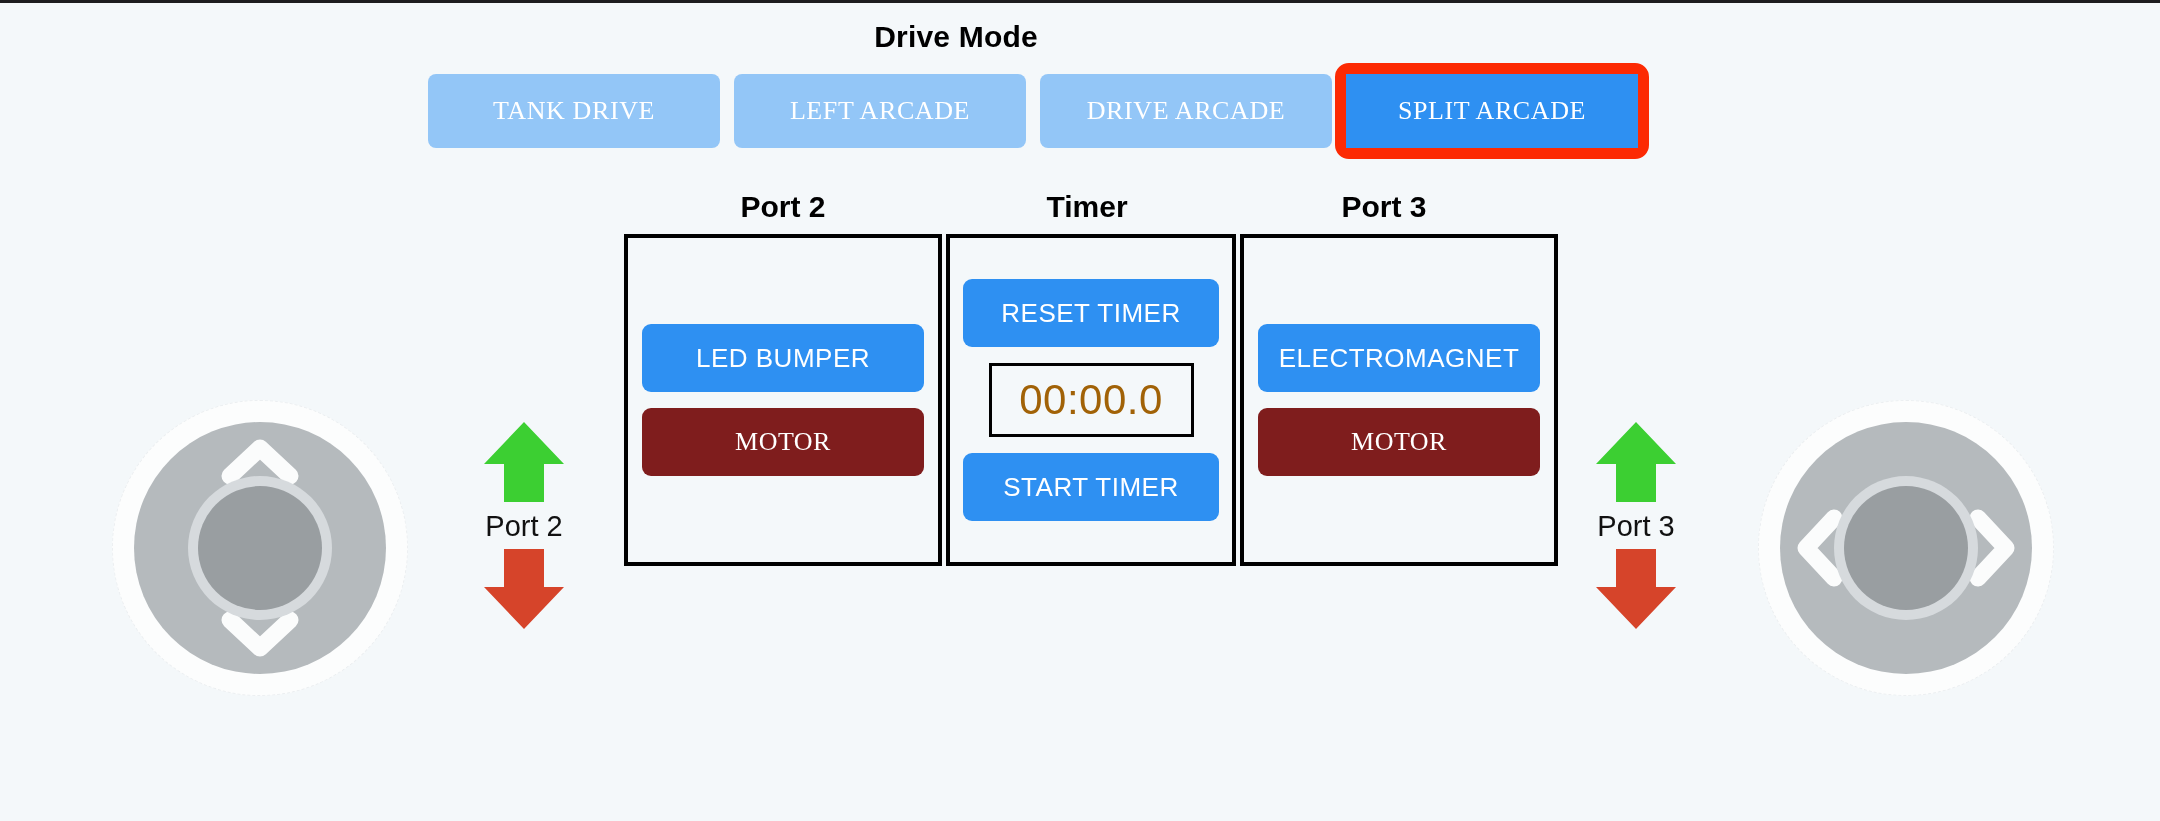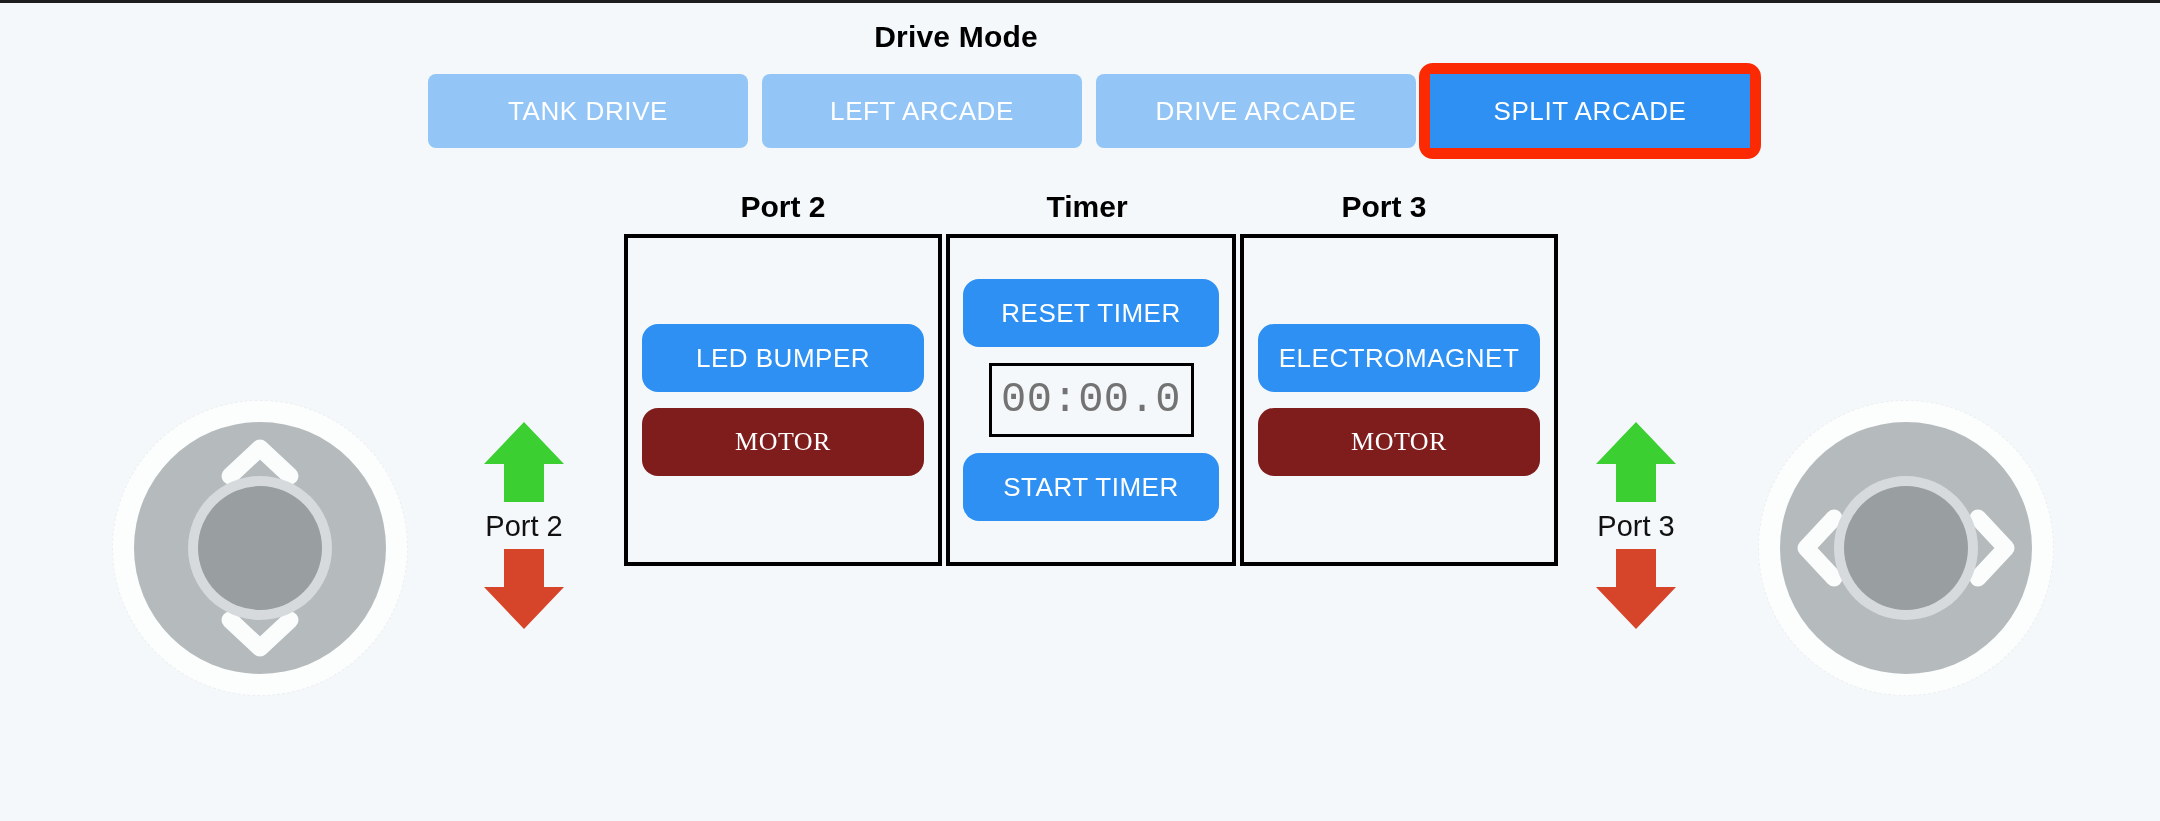--- a/index.html
+++ b/index.html
@@ -43,14 +43,14 @@
     align-items: flex-start;
   }
   .mode-btn {
-    width: 320px;
+    width: 292px;
     height: 74px;
     border: none;
     border-radius: 8px;
     background: #93c6f7;
     color: #ffffff;
     font-size: 26px;
-    font-family: Liberation Sans, sans-serif;
+    font-family: Liberation Serif, serif;
     letter-spacing: 0.6px;
     display: flex;
     align-items: center;

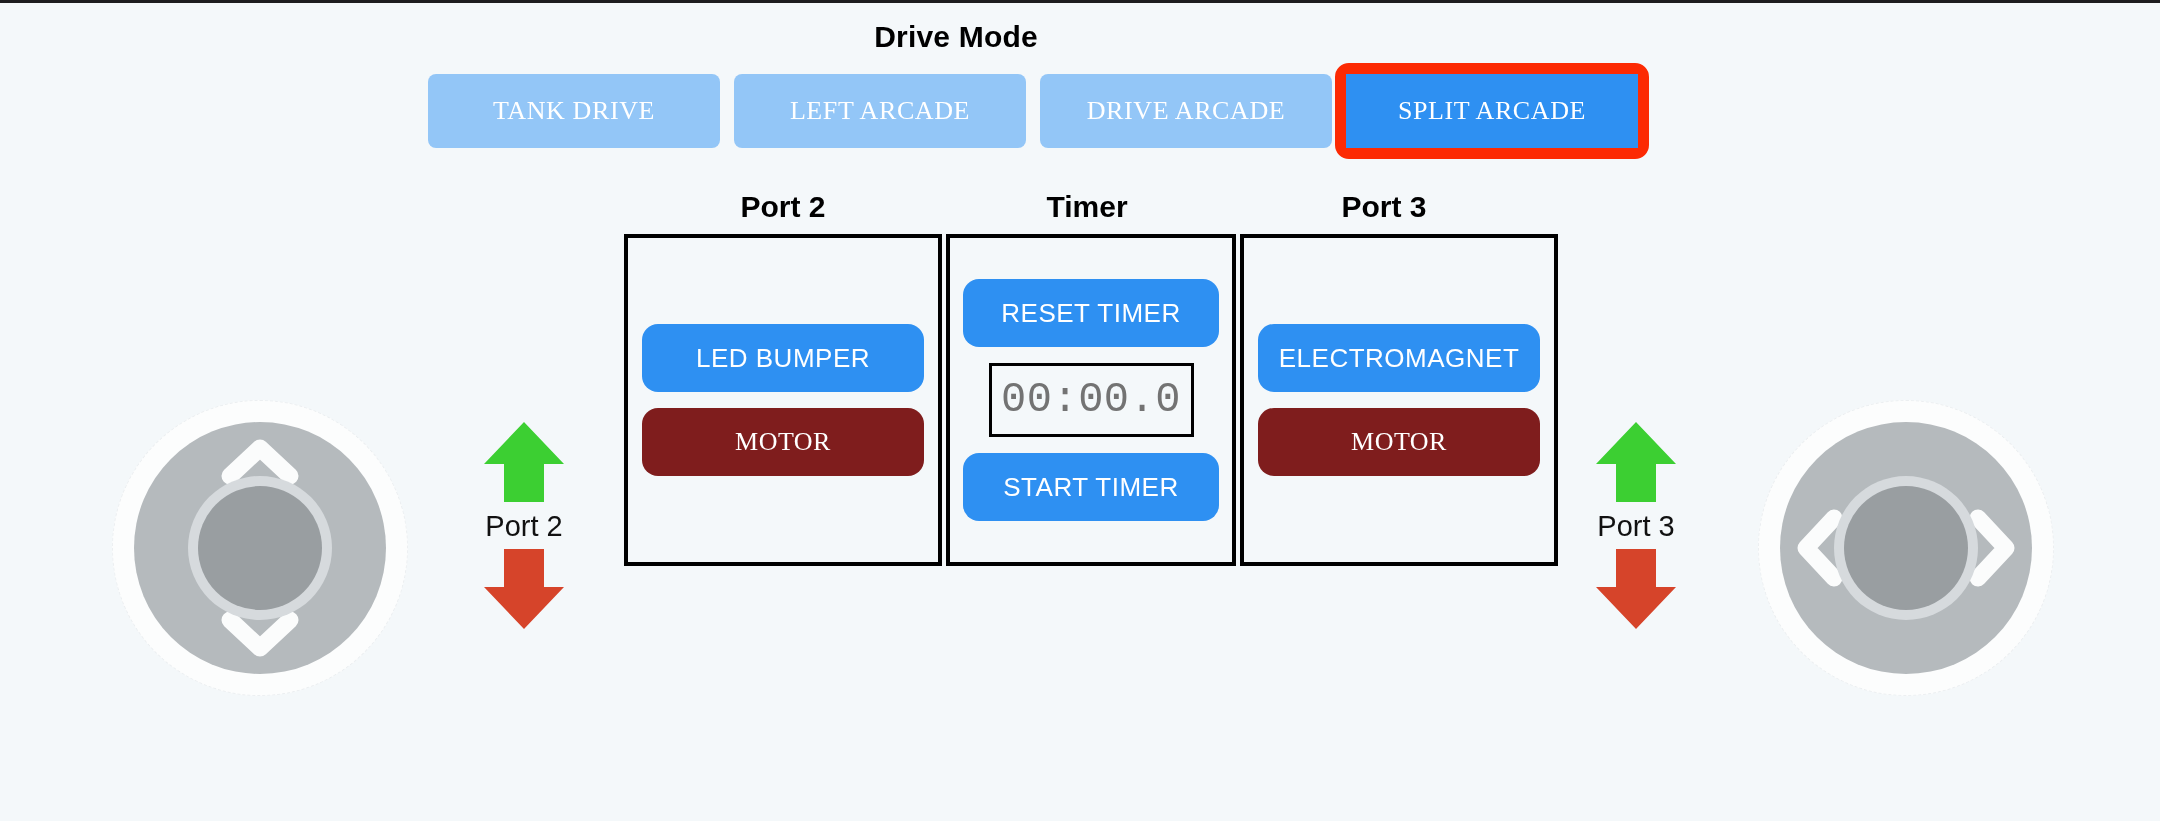--- a/index.html
+++ b/index.html
@@ -121,7 +121,7 @@
     width: 282px;
     height: 68px;
     border: none;
-    border-radius: 16px;
+    border-radius: 9px;
     color: #ffffff;
     font-size: 26px;
     font-family: "Liberation Sans", sans-serif;

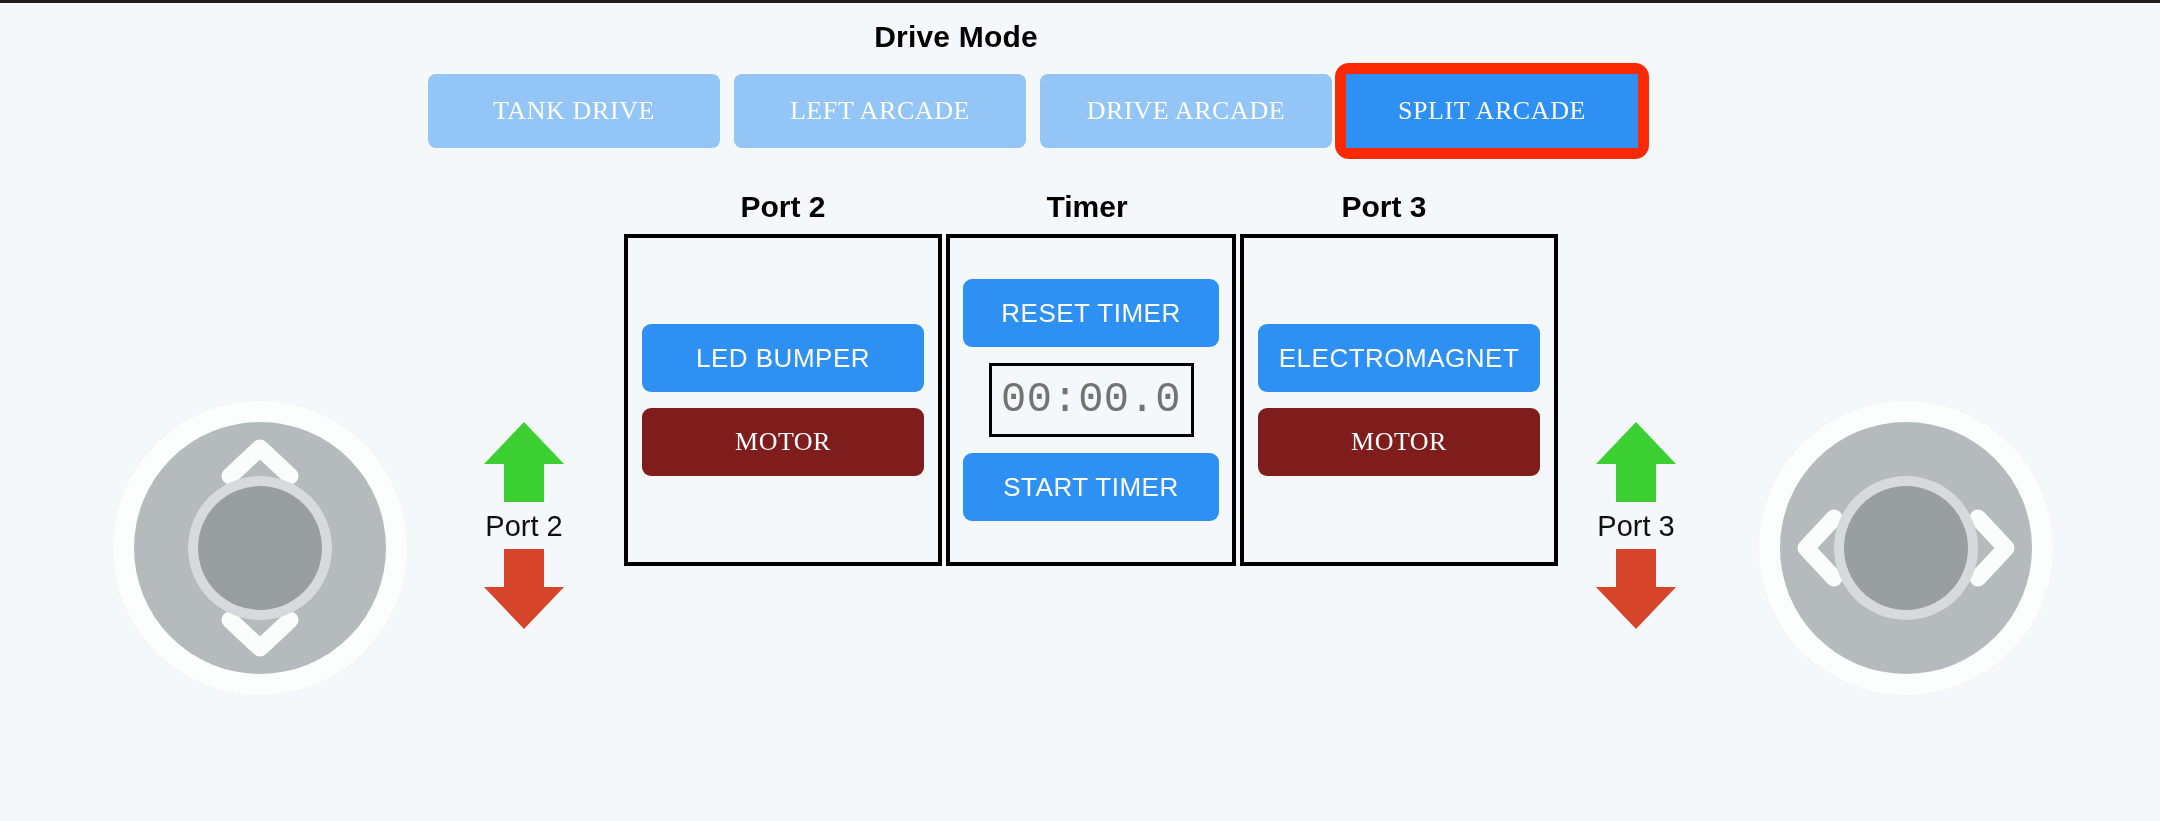--- a/index.html
+++ b/index.html
@@ -147,9 +147,8 @@
     align-items: center;
     justify-content: center;
     font-size: 42px;
-    color: #737373;
+    color: #a16207;
     letter-spacing: 0.5px;
-    font-family: Liberation Mono, monospace;
   }
 
   

